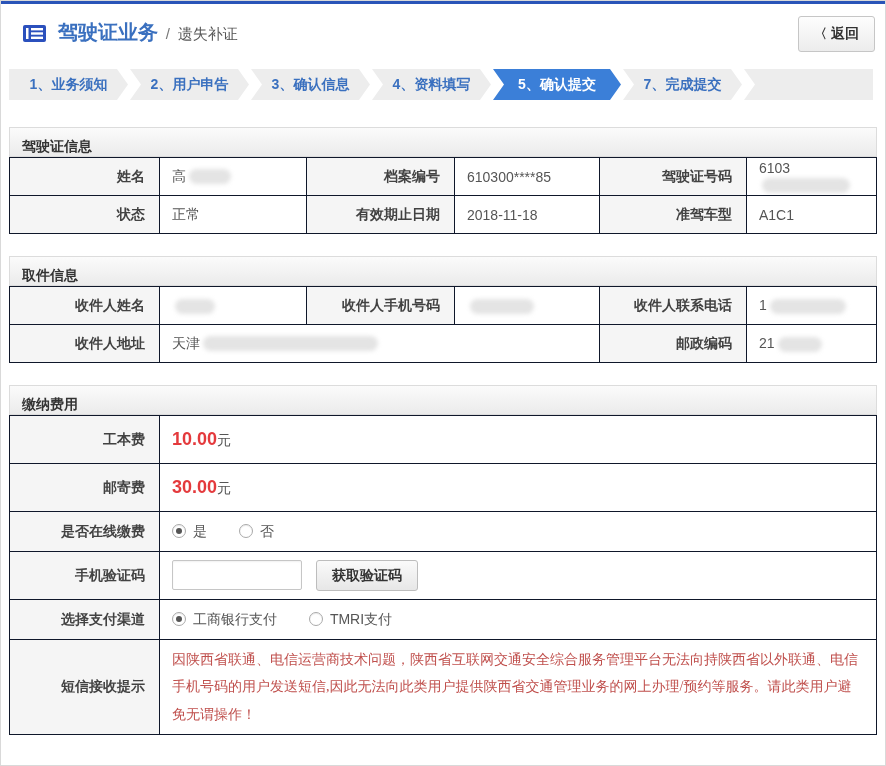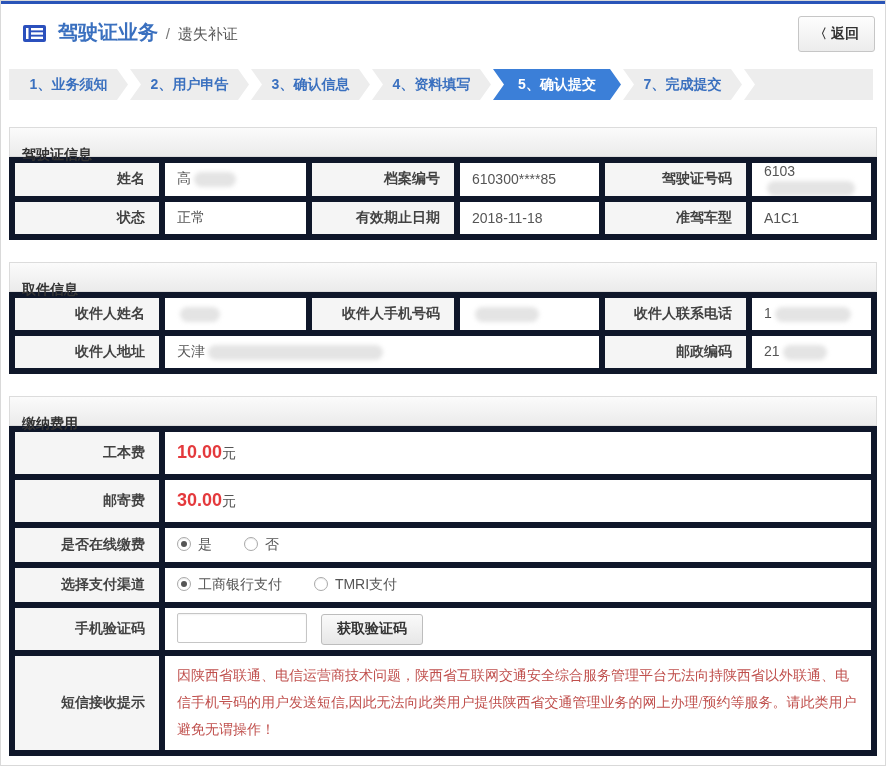--- a/index.html
+++ b/index.html
@@ -41,7 +41,7 @@
   .section { margin:22px 8px 0 8px; }
   .section.first { margin-top:27px; }
   .section-hd {
-    height:30px; line-height:29px; padding:12px 12px;
+    height:30px; line-height:29px; padding:4px 12px;
     background:linear-gradient(#fbfbfb,#ebebeb);
     border:1px solid #dcdcdc; font-weight:bold; color:#333; font-size:14px;
   }

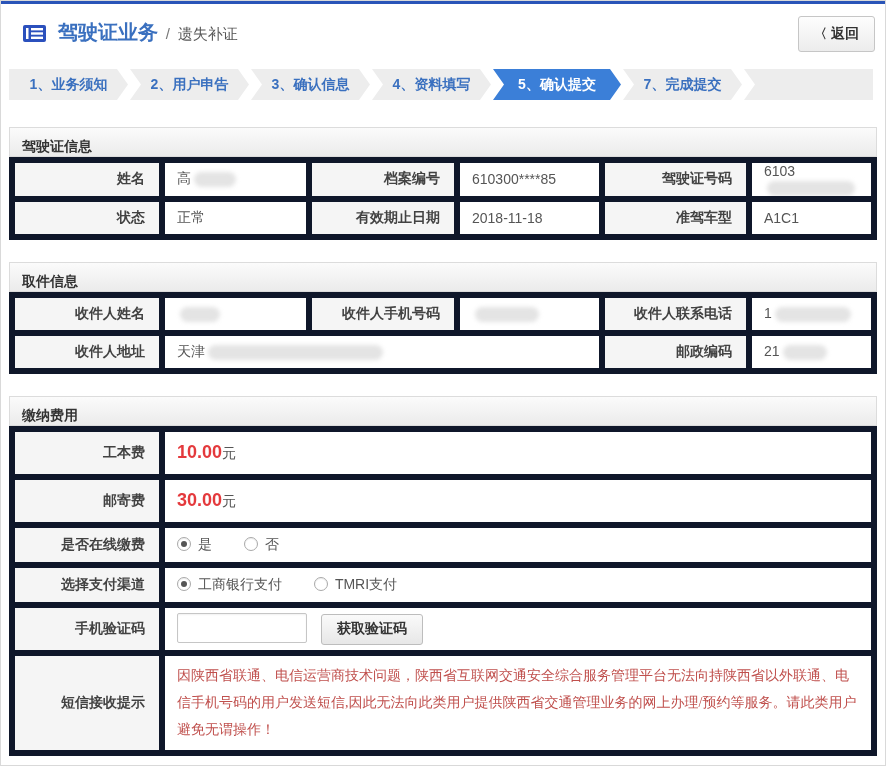--- a/index.html
+++ b/index.html
@@ -46,7 +46,7 @@
     border:1px solid #dcdcdc; font-weight:bold; color:#333; font-size:14px;
   }
   table { width:100%; border-collapse:collapse; table-layout:fixed; font-size:14px; }
-  td { border:6px solid #0f172a; height:38px; overflow:hidden; }
+  td { border:1px solid #0f172a; height:38px; overflow:hidden; }
   td.lbl {
     background:#f5f5f5; text-align:right; padding-right:14px;
     color:#424242; font-weight:bold; white-space:nowrap;

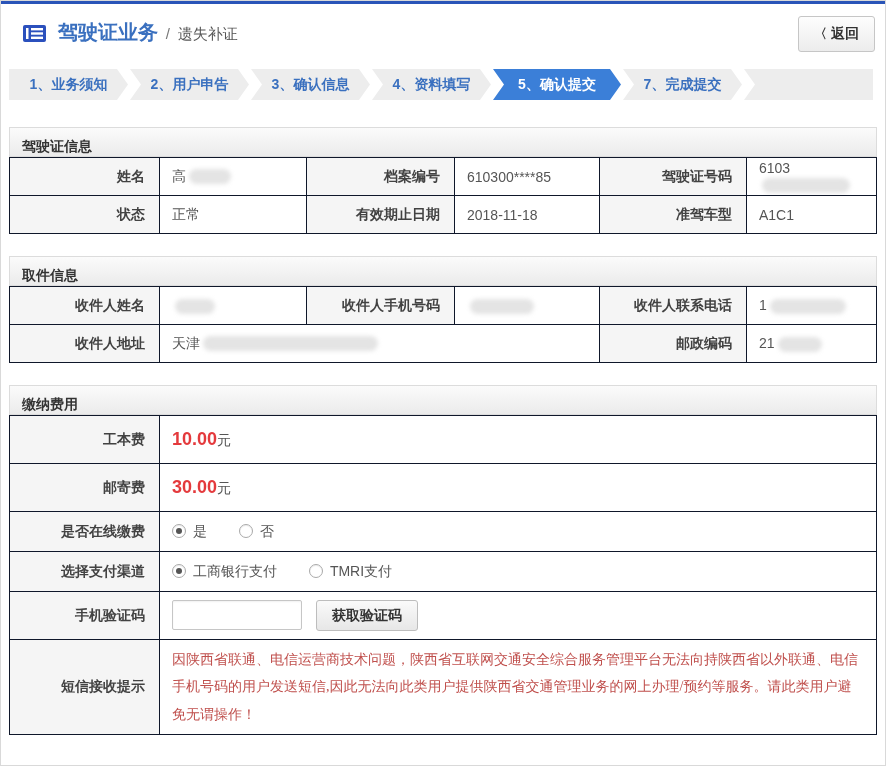--- a/index.html
+++ b/index.html
@@ -199,6 +199,13 @@
       </td>
     </tr>
     <tr>
+      <td class="lbl code-row">手机验证码</td>
+      <td class="val code-row">
+        <input class="code-input" type="text" value="" style="">
+        <button class="code-btn">获取验证码</button>
+      </td>
+    </tr>
+    <tr>
       <td class="lbl radio-row">选择支付渠道</td>
       <td class="val radio-row">
         <span class="radio checked"></span><span class="opt">工商银行支付</span>
@@ -206,13 +213,6 @@
       </td>
     </tr>
     <tr>
-      <td class="lbl code-row">手机验证码</td>
-      <td class="val code-row">
-        <input class="code-input" type="text" value="" style="">
-        <button class="code-btn">获取验证码</button>
-      </td>
-    </tr>
-    <tr>
       <td class="lbl notice-row">短信接收提示</td>
       <td class="val notice-row">
         <span class="notice-text">因陕西省联通、电信运营商技术问题，陕西省互联网交通安全综合服务管理平台无法向持陕西省以外联通、电信手机号码的用户发送短信,因此无法向此类用户提供陕西省交通管理业务的网上办理/预约等服务。请此类用户避免无谓操作！</span>

